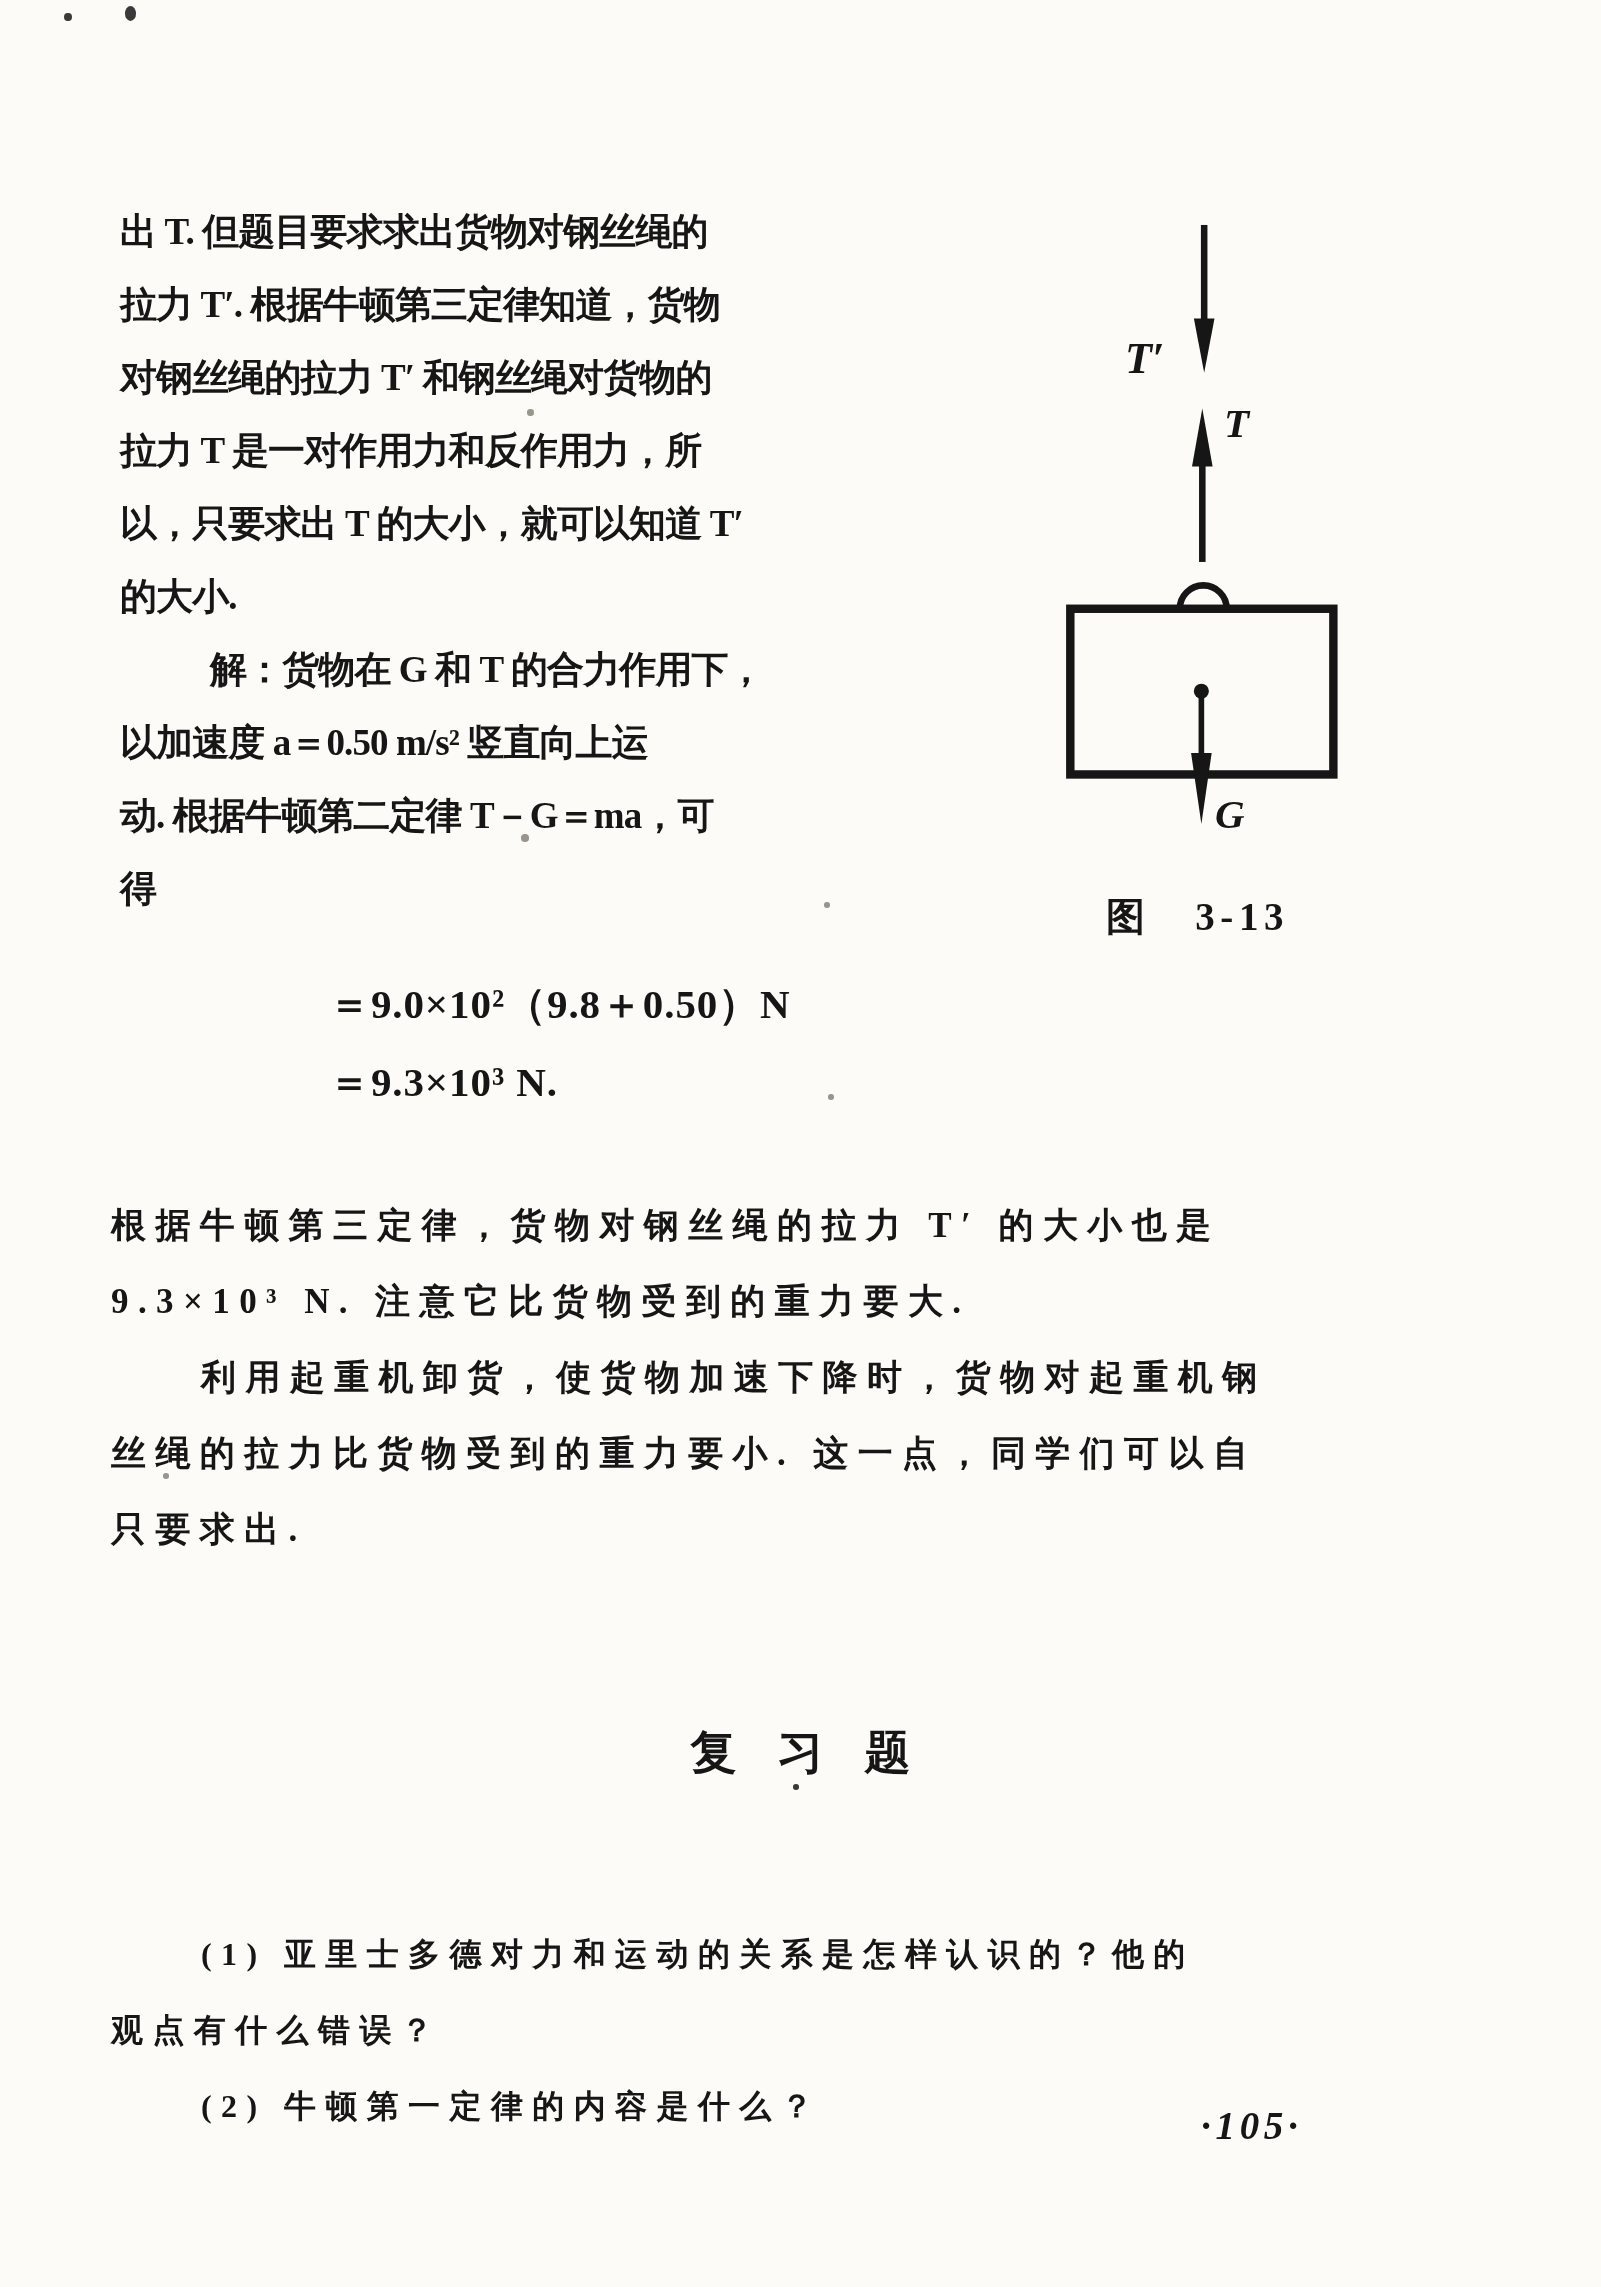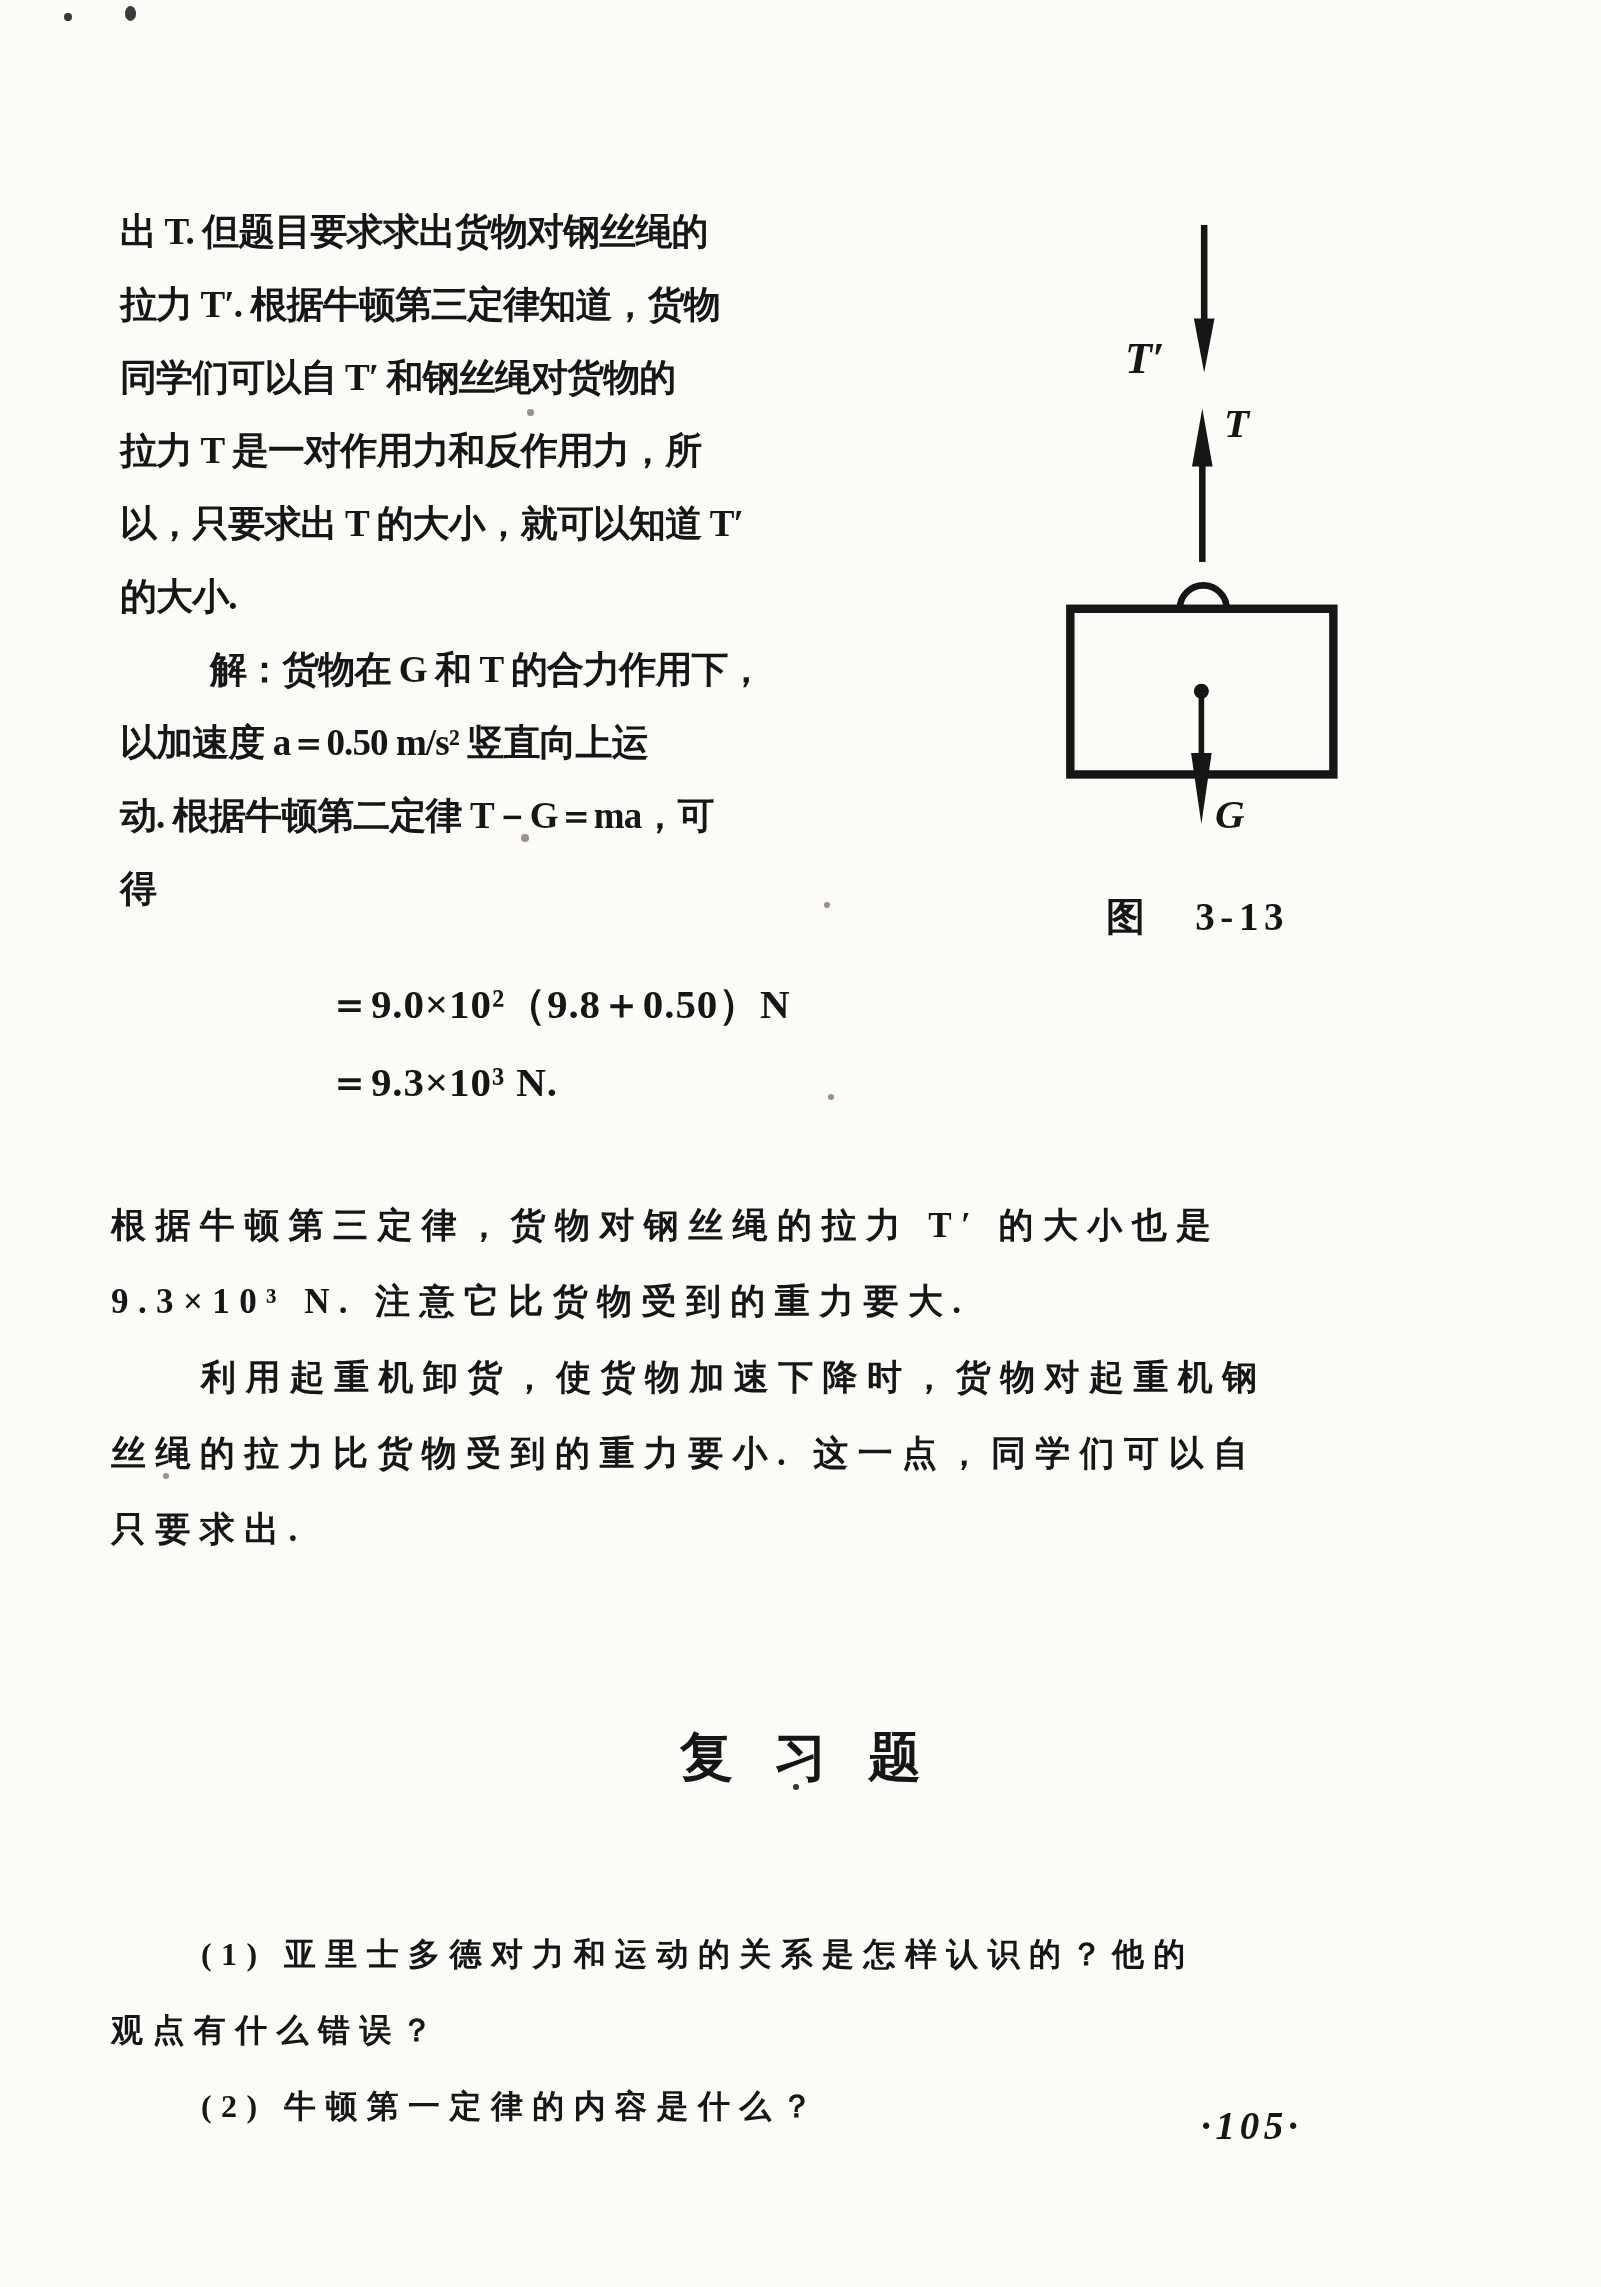--- a/index.html
+++ b/index.html
@@ -68,7 +68,7 @@
 <div id="column">
   <div class="line">出 T. 但题目要求求出货物对钢丝绳的</div>
   <div class="line">拉力 T′. 根据牛顿第三定律知道，货物</div>
-  <div class="line">同学们可以自 T′ 和钢丝绳对货物的</div>
+  <div class="line">对钢丝绳的拉力 T′ 和钢丝绳对货物的</div>
   <div class="line">拉力 T 是一对作用力和反作用力，所</div>
   <div class="line">以，只要求出 T 的大小，就可以知道 T′</div>
   <div class="line">的大小.</div>

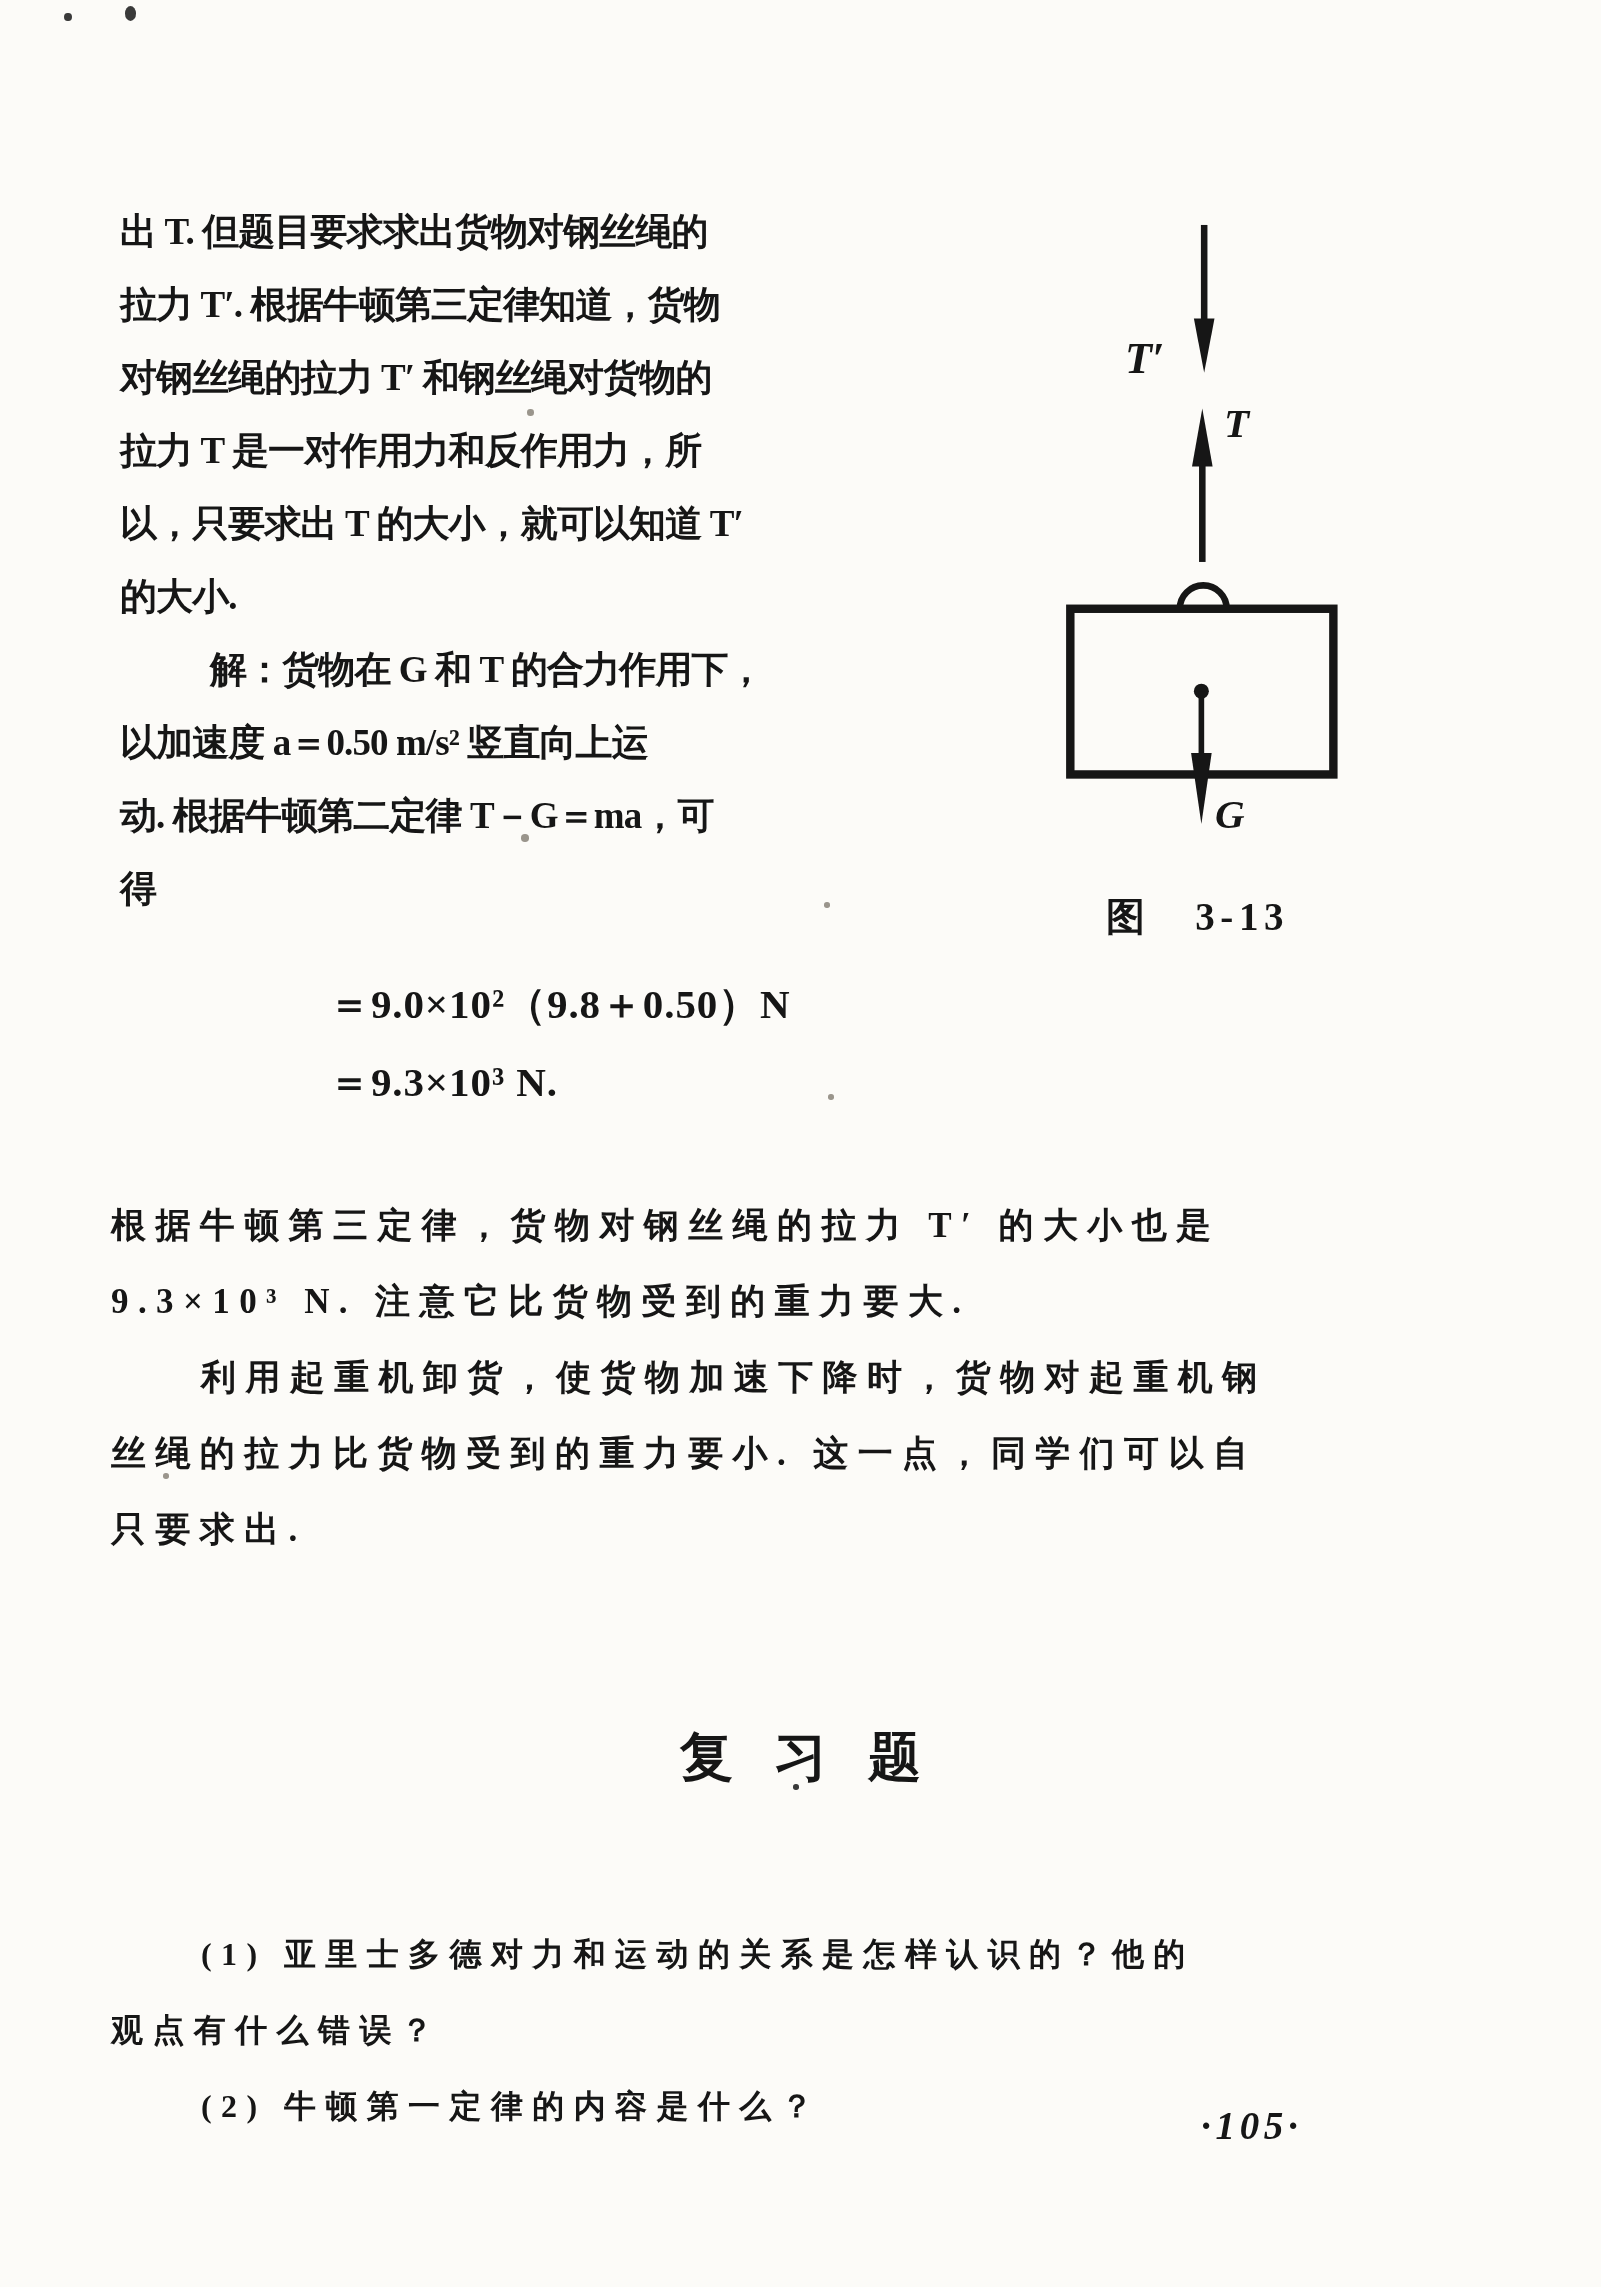--- a/index.html
+++ b/index.html
@@ -33,7 +33,7 @@
   
   #review-heading{
     position:absolute;left:0;top:1722px;width:1601px;
-    text-align:center;font-size:53px;font-weight:700;
+    text-align:center;font-size:46px;font-weight:700;
     letter-spacing:41px;padding-left:41px;box-sizing:border-box;
   }
   

